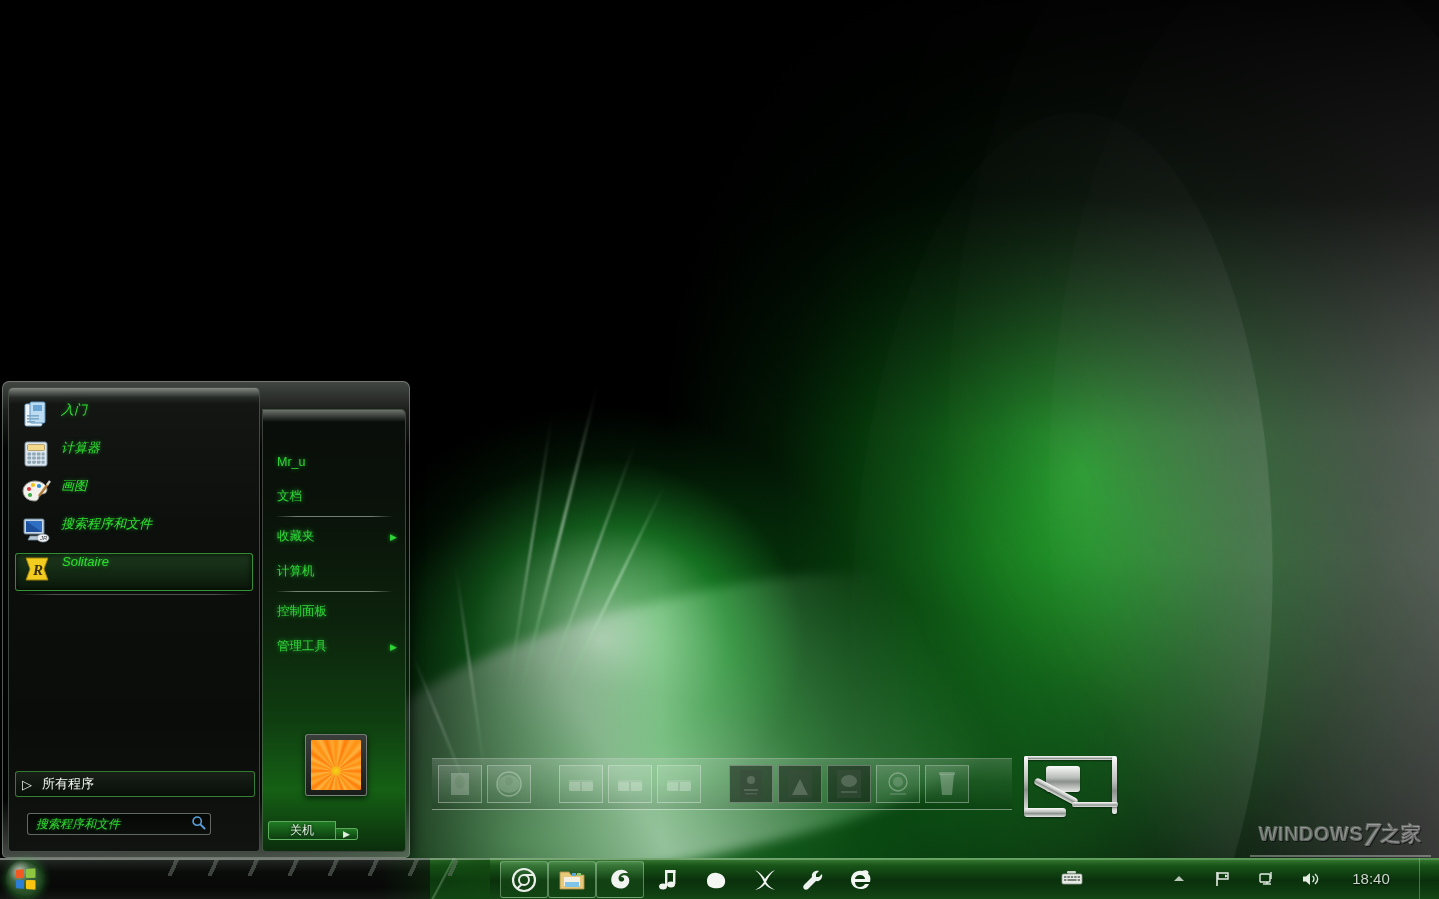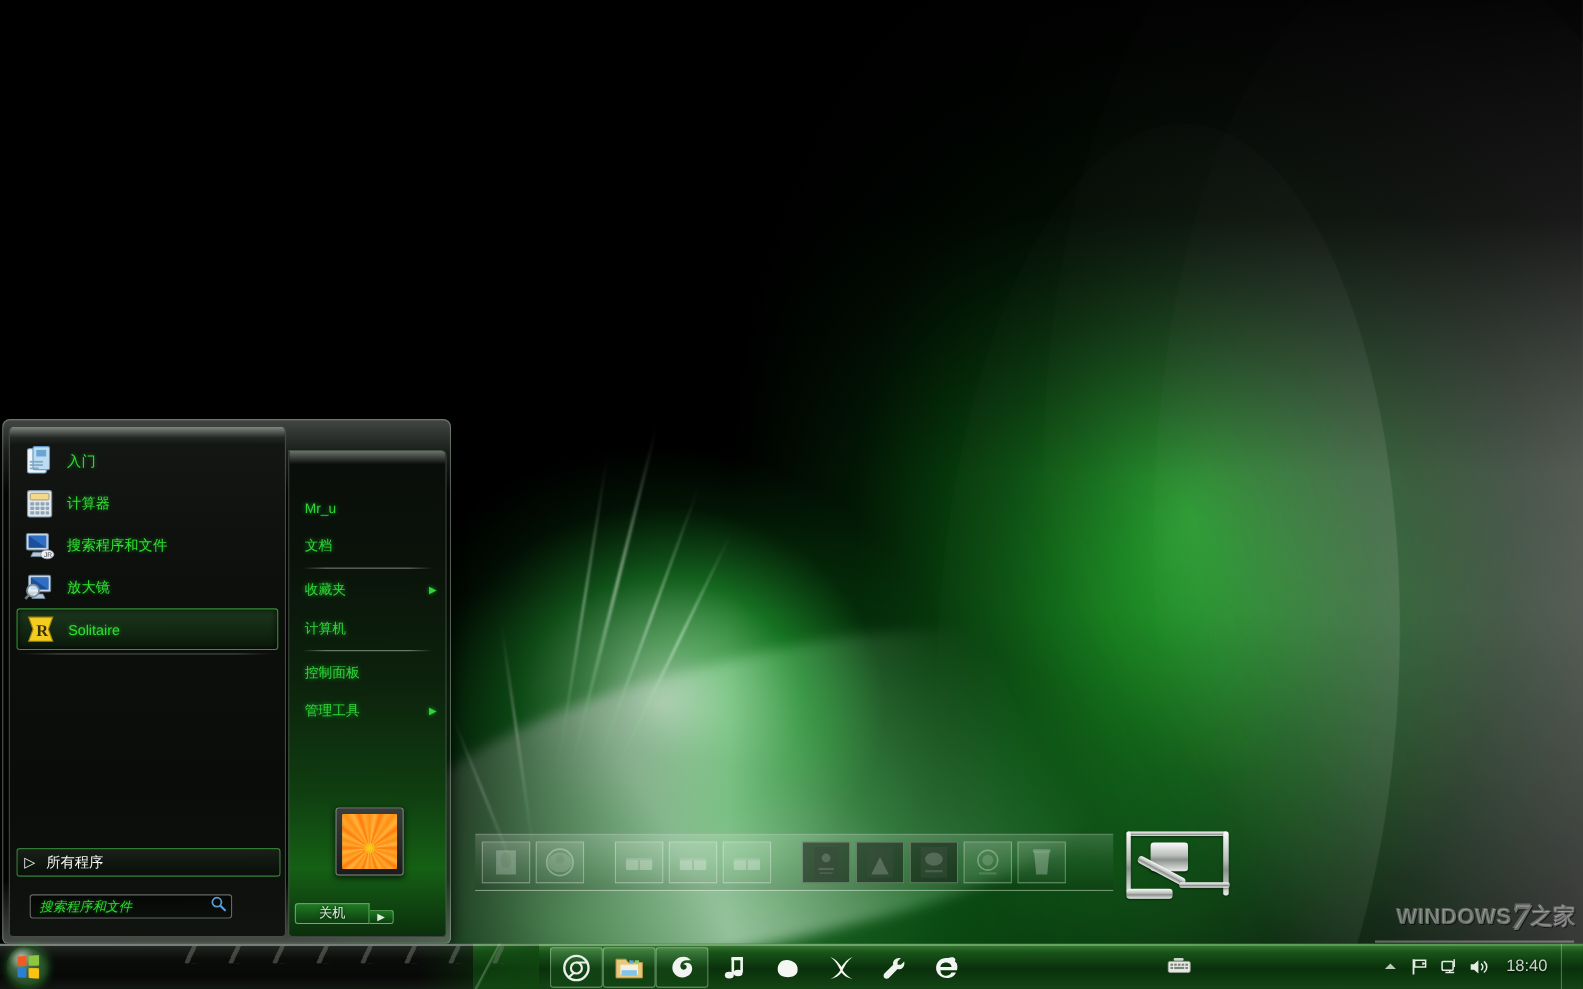--- a/index.html
+++ b/index.html
@@ -129,8 +129,9 @@
   .sm-item {
     position: relative;
     height: 38px;
-    display: flex; align-items: center;
+    display: flex; align-items: flex-start;
     padding-left: 12px;
+    font-style: italic;
   }
   .sm-item .ico {
     width: 30px; height: 30px; flex: 0 0 30px;

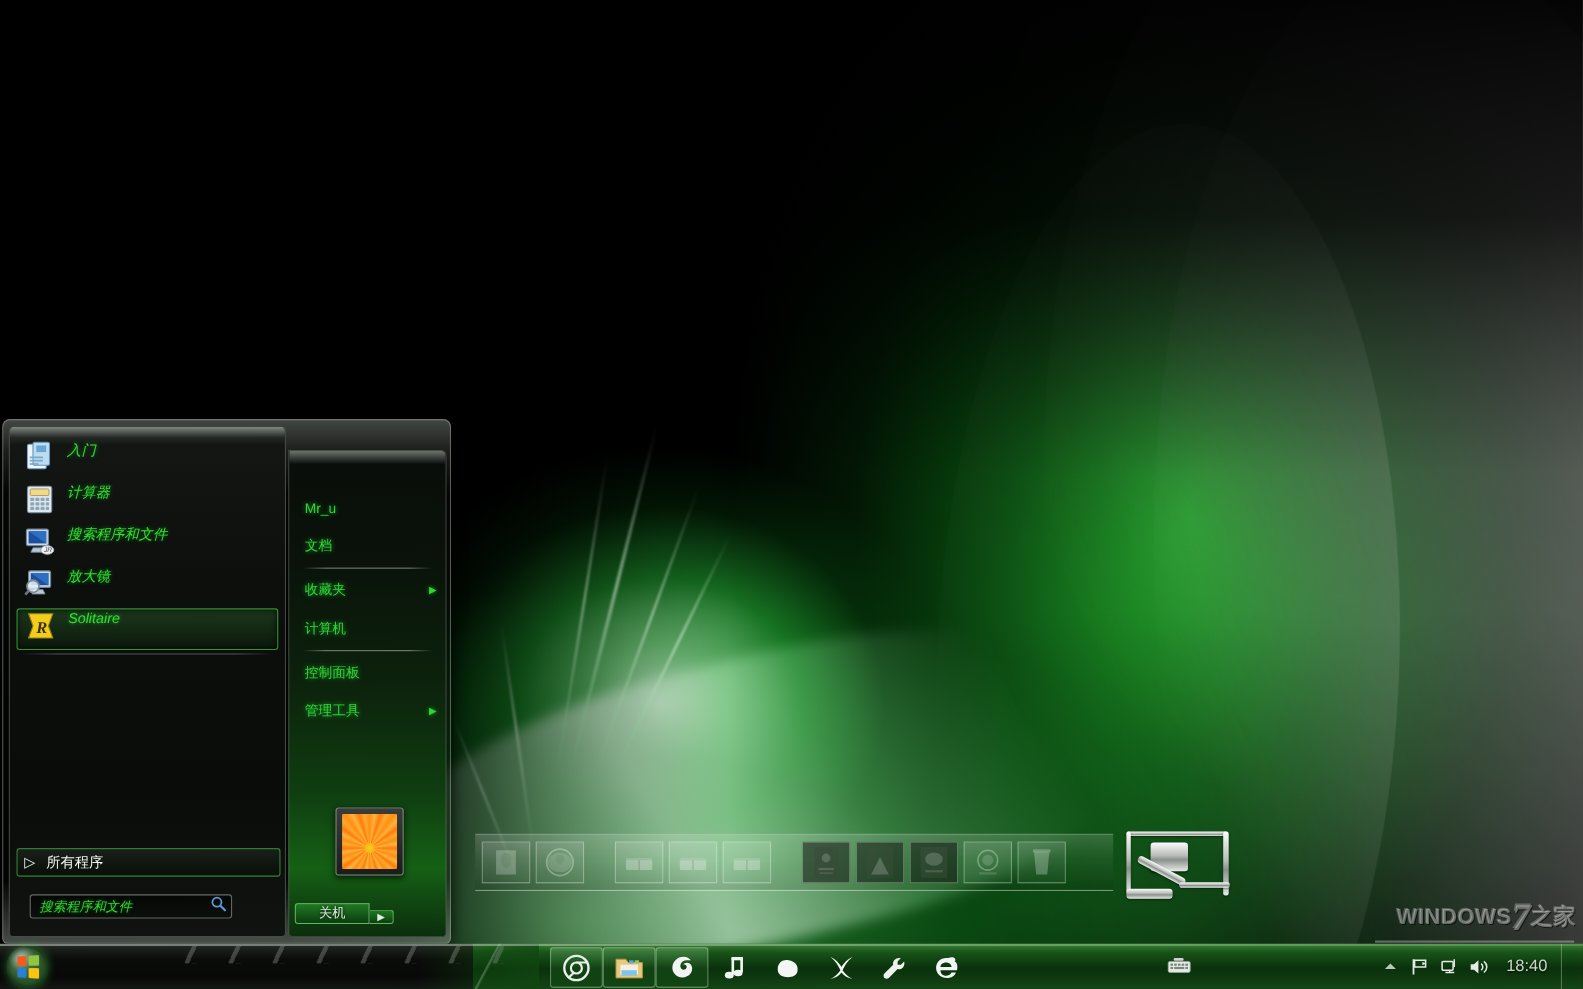--- a/index.html
+++ b/index.html
@@ -614,6 +614,20 @@
 
 
 
+        <div class="sm-item">
+          <span class="ico">
+            <svg class="g-ico" viewBox="0 0 30 30">
+              <path d="M14 24 C6 24 2 19 2 14 C2 8 8 4 14 4 C21 4 26 8 26 13 C26 16 23 17 21 17 C19 17 18 18 18 19.5 C18 22 16 24 14 24 Z" fill="#f2f1ec" stroke="#8d8d86" stroke-width="1"></path>
+              <circle cx="8" cy="12" r="2.1" fill="#d93b3b"></circle>
+              <circle cx="12" cy="8" r="2.1" fill="#f2c21a"></circle>
+              <circle cx="18" cy="9" r="2.1" fill="#2f8fd6"></circle>
+              <circle cx="9" cy="18" r="2.1" fill="#3faa46"></circle>
+              <path d="M18 19 L27 7" stroke="#b07a34" stroke-width="2.4"></path>
+              <path d="M26 8 L29 4" stroke="#d8d8d2" stroke-width="2.4"></path>
+            </svg>
+          </span>
+          <span class="lbl">画图</span>
+        </div>
 
         <div class="sm-item">
           <span class="ico">

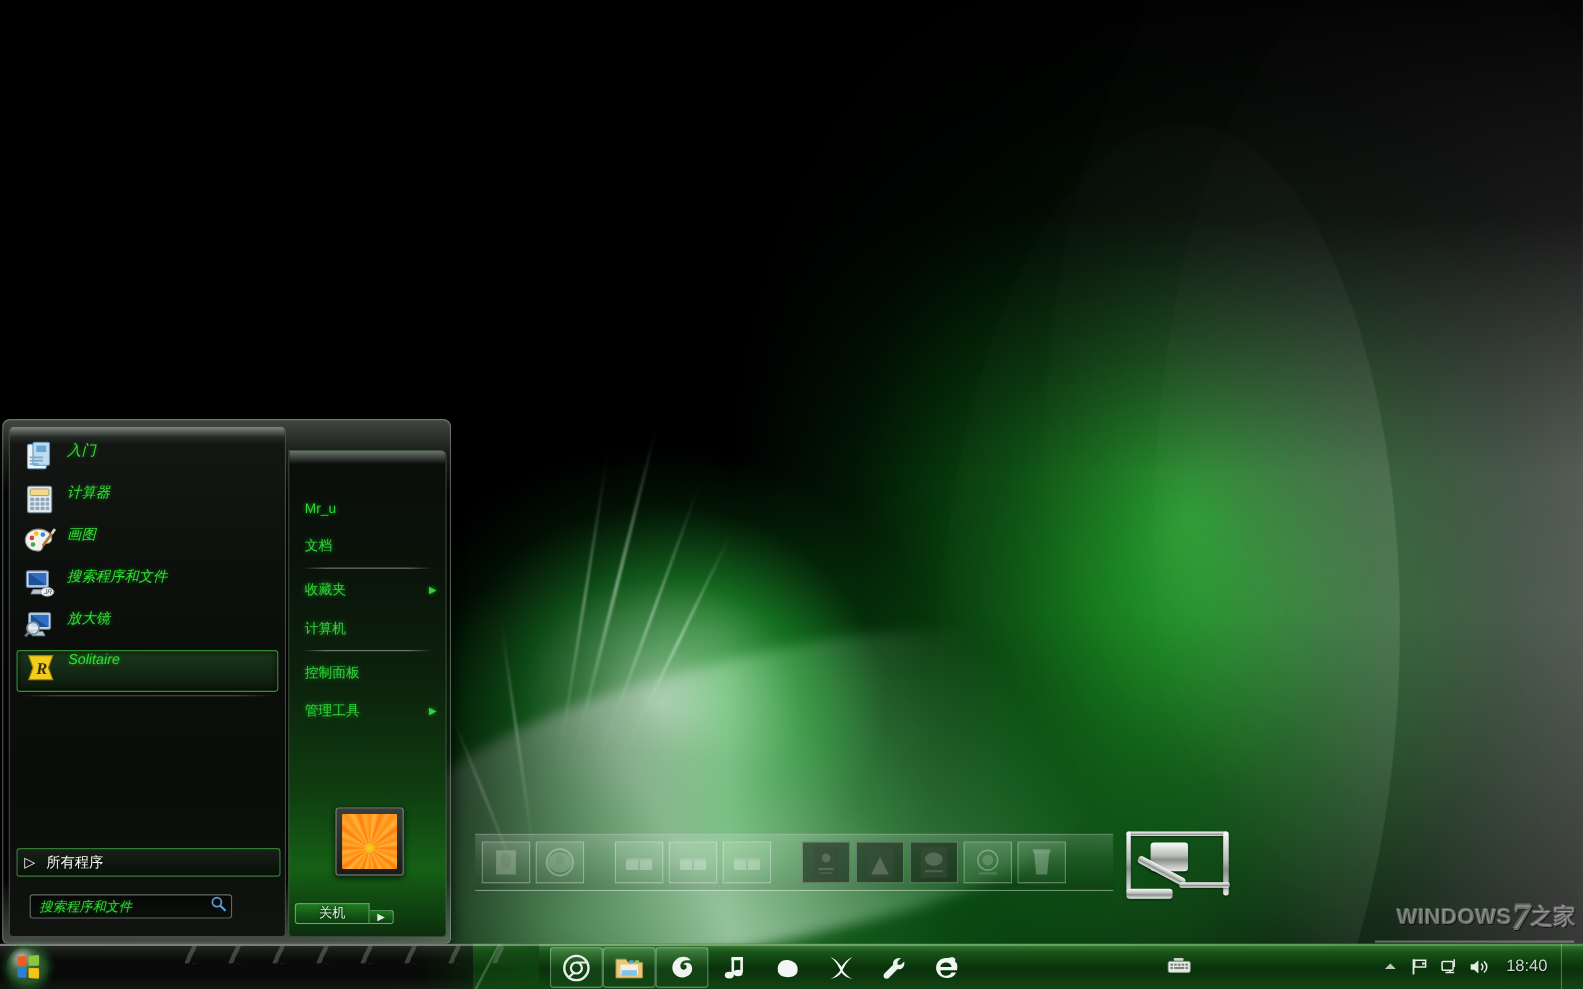--- a/index.html
+++ b/index.html
@@ -643,19 +643,6 @@
           <span class="lbl">搜索程序和文件</span>
         </div>
 
-        <div class="sm-item">
-          <span class="ico">
-            <svg class="g-ico" viewBox="0 0 30 30">
-              <rect x="5" y="4" width="20" height="15" rx="1.5" fill="#c9d8e6" stroke="#6d8598" stroke-width="1"></rect>
-              <rect x="7" y="6" width="16" height="11" fill="#1c4f9c"></rect>
-              <path d="M7 6 L23 6 L23 17 Z" fill="#2e6fc4"></path>
-              <path d="M10 21 L18 21 L20 25 L8 25 Z" fill="#b9c8d6" stroke="#6d8598" stroke-width="0.8"></path>
-              <circle cx="9" cy="18" r="5.5" fill="rgba(230,245,255,0.85)" stroke="#7f8b95" stroke-width="1.6"></circle>
-              <path d="M5.2 22 L2 25.5" stroke="#6a7680" stroke-width="2.4"></path>
-            </svg>
-          </span>
-          <span class="lbl">放大镜</span>
-        </div>
 
 
         <div class="sm-item sel">

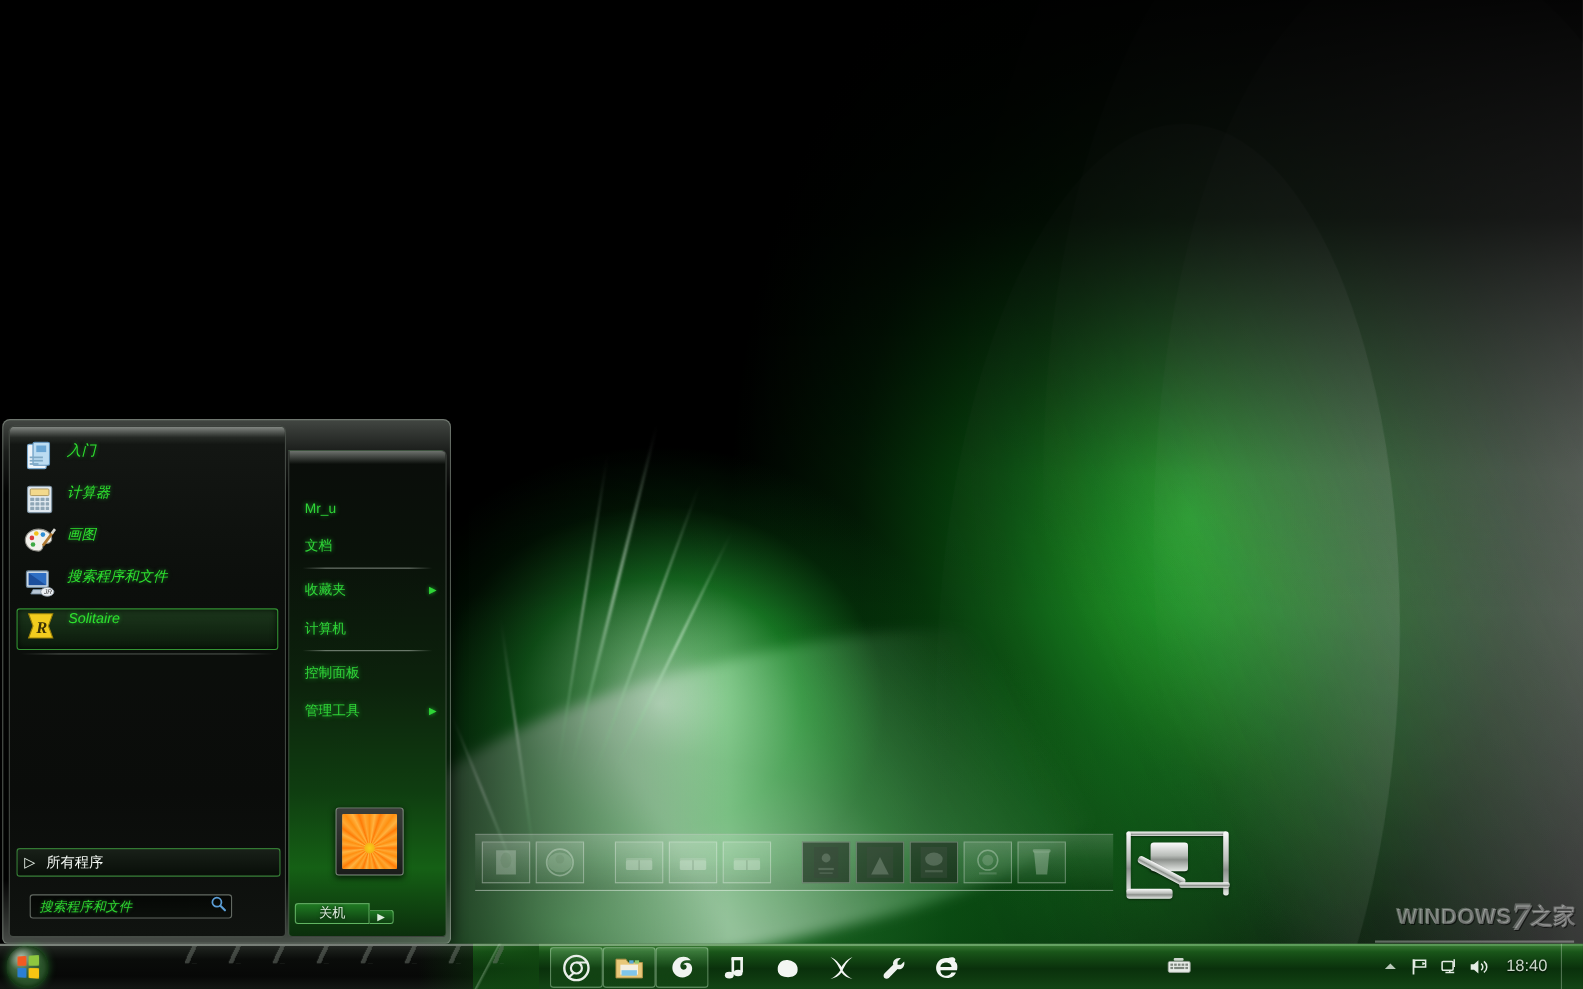--- a/index.html
+++ b/index.html
@@ -403,7 +403,7 @@
   #watermark {
     position: absolute; left: 1248px; top: 816px;
     width: 185px; z-index: 30;
-    text-align: right;
+    text-align: center;
     pointer-events: none;
   }
   #watermark .wm-main {

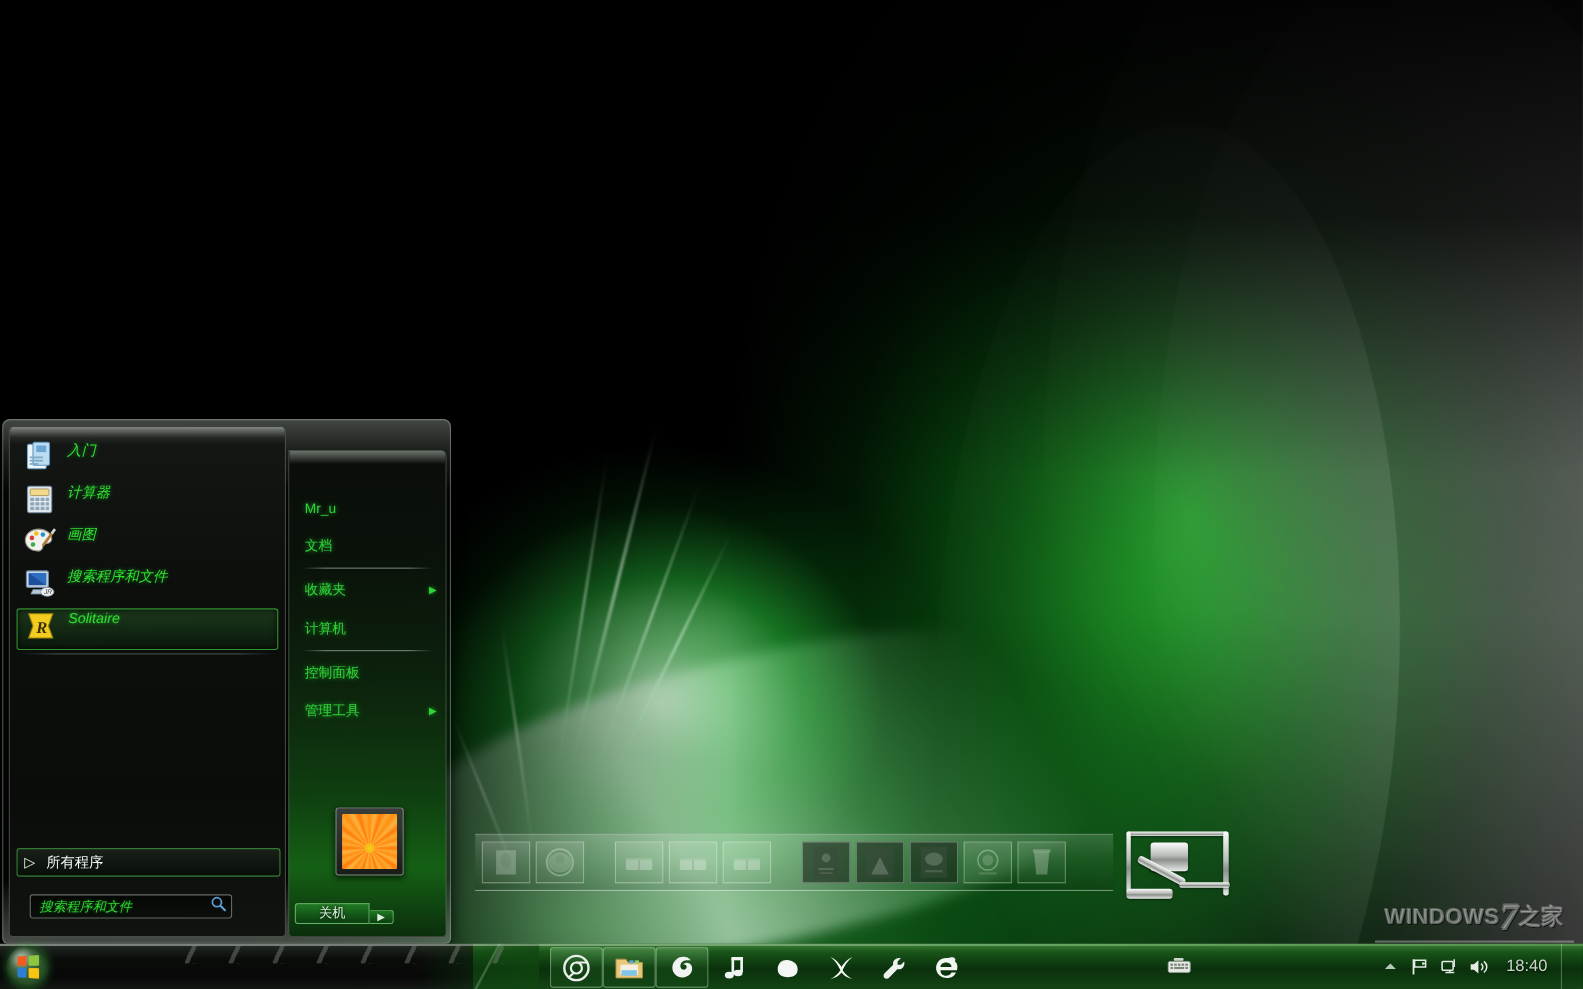--- a/index.html
+++ b/index.html
@@ -381,7 +381,7 @@
   }
   #tray {
     position: absolute; right: 8px; top: 0; height: 41px;
-    display: flex; align-items: center; gap: 3px;
+    display: flex; align-items: center; gap: 20px;
   }
   .tray-icon {
     width: 24px; height: 28px;

